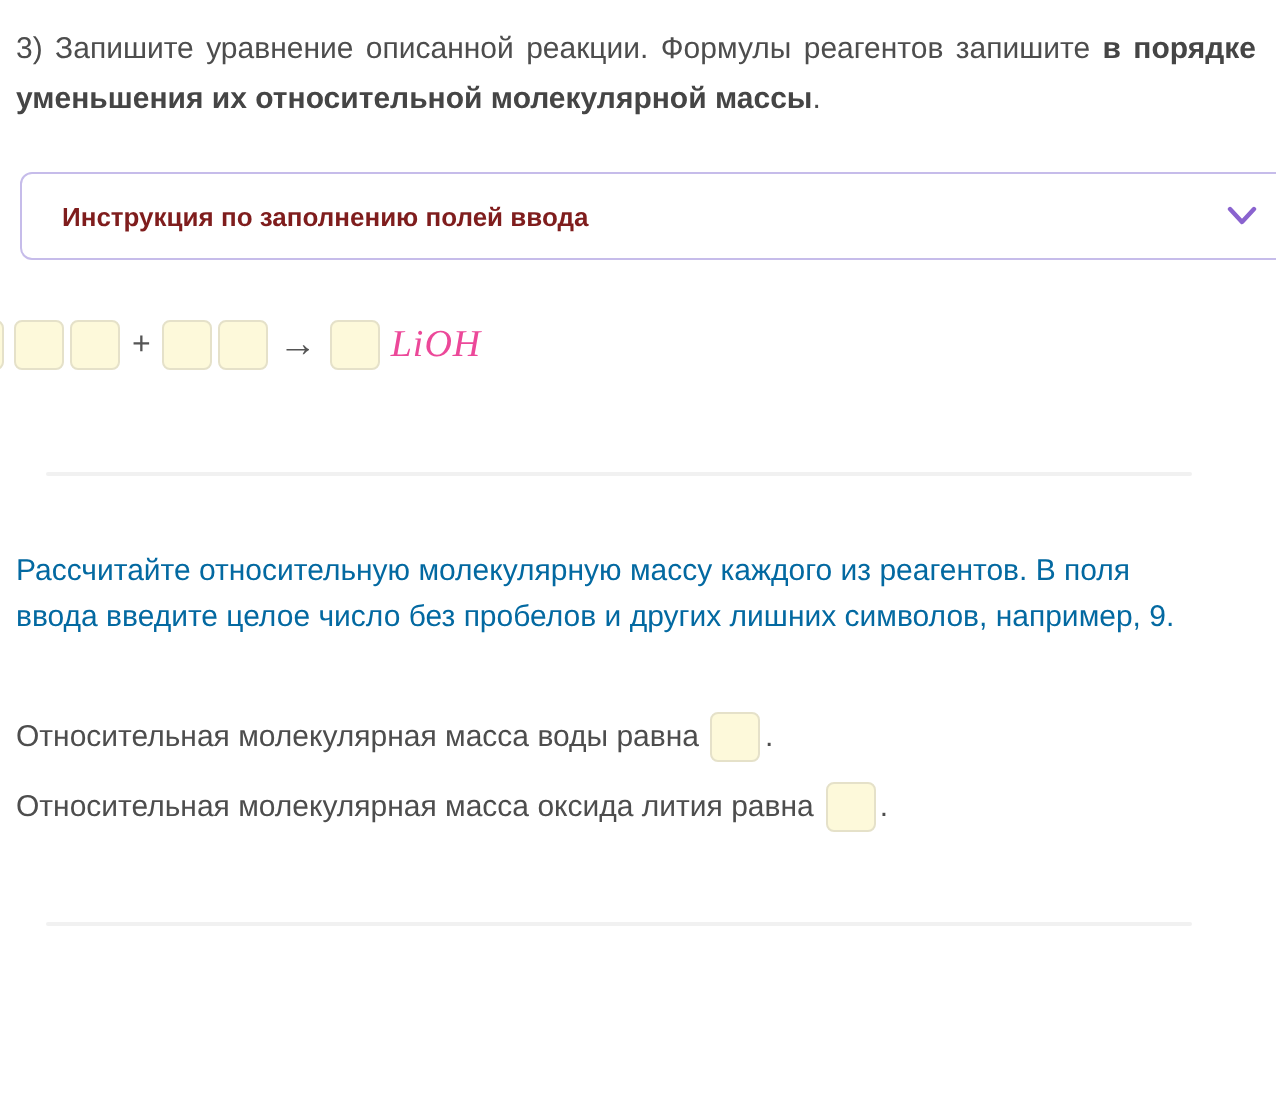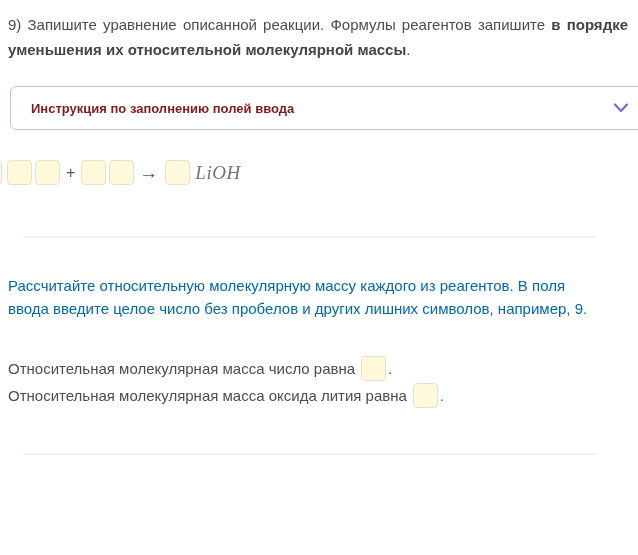--- a/index.html
+++ b/index.html
@@ -126,7 +126,7 @@
 
 <div class="page">
 
-  <p class="task-text"><span>9) Запишите уравнение описанной реакции. Формулы реагентов запишите </span><span class="bold">в порядке уменьшения их относительной молекулярной массы</span><span>.</span></p>
+  <p class="task-text"><span>3) Запишите уравнение описанной реакции. Формулы реагентов запишите </span><span class="bold">в порядке уменьшения их относительной молекулярной массы</span><span>.</span></p>
 
   <div class="dropdown">
     <span class="dropdown-label">Инструкция по заполнению полей ввода</span>

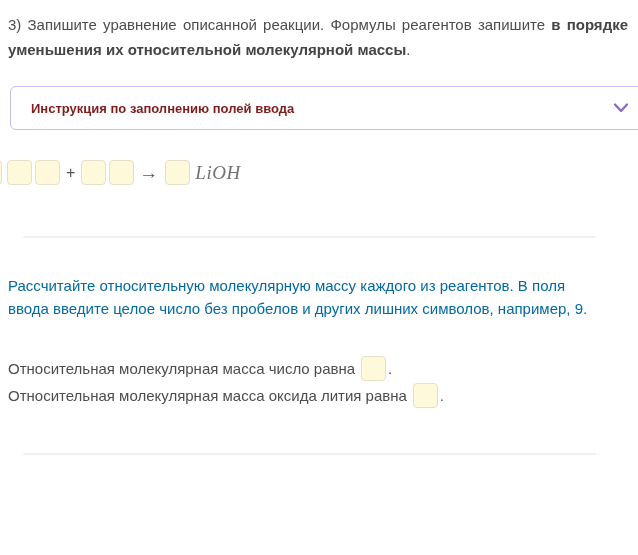--- a/index.html
+++ b/index.html
@@ -85,7 +85,7 @@
     font-family: "Liberation Serif", serif;
     font-style: italic;
     font-size: 19px;
-    color: #737373;
+    color: #ec4899;
     margin-left: 5px;
     letter-spacing: 0.5px;
   }

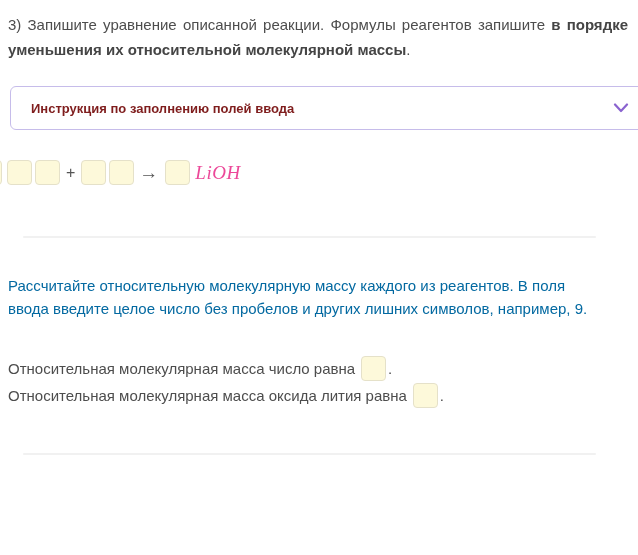--- a/index.html
+++ b/index.html
@@ -156,7 +156,7 @@
   <p class="para para-mid">Рассчитайте относительную молекулярную массу каждого из реагентов. В поля ввода введите целое число без пробелов и других лишних символов, например, 9.</p>
 
   <div class="mass-row mass-row-1">
-    <span>Относительная молекулярная масса число равна</span>
+    <span>Относительная молекулярная масса воды равна</span>
     <input type="text" class="yellow-box" value="" style="">
     <span class="period">.</span>
   </div>

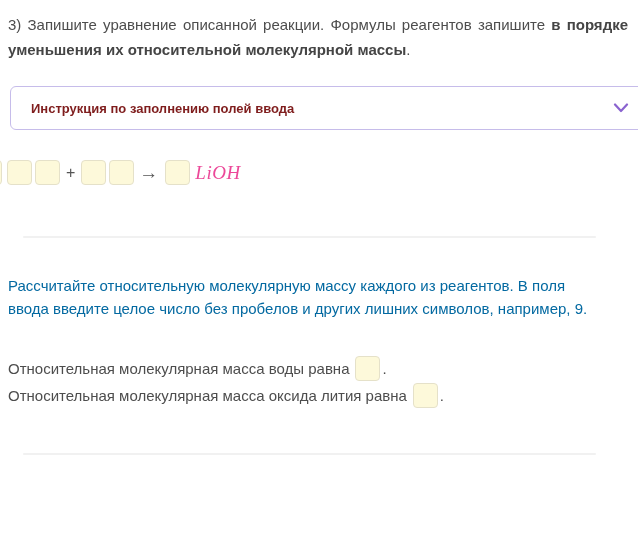--- a/index.html
+++ b/index.html
@@ -117,7 +117,7 @@
     height: 25px;
   }
   .mass-row-1 { margin-top: 36px; }
-  .mass-row-2 { margin-top: 2px; }
+  .mass-row-2 { margin-top: 10px; }
   .mass-row .yellow-box { margin-left: 6px; }
   .mass-row .period { margin-left: 2px; }
 </style>

